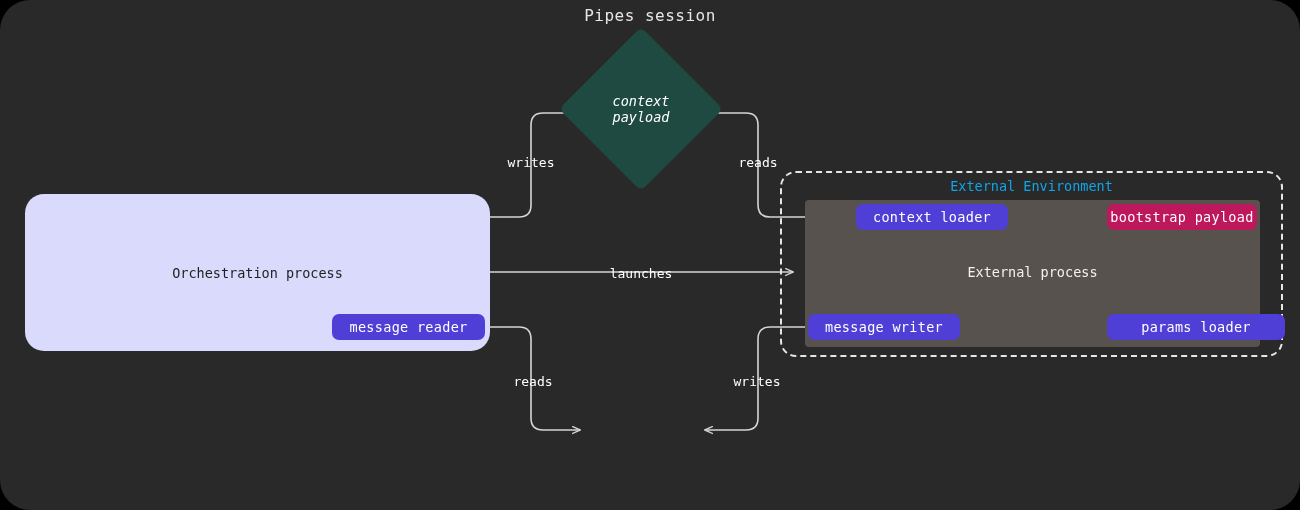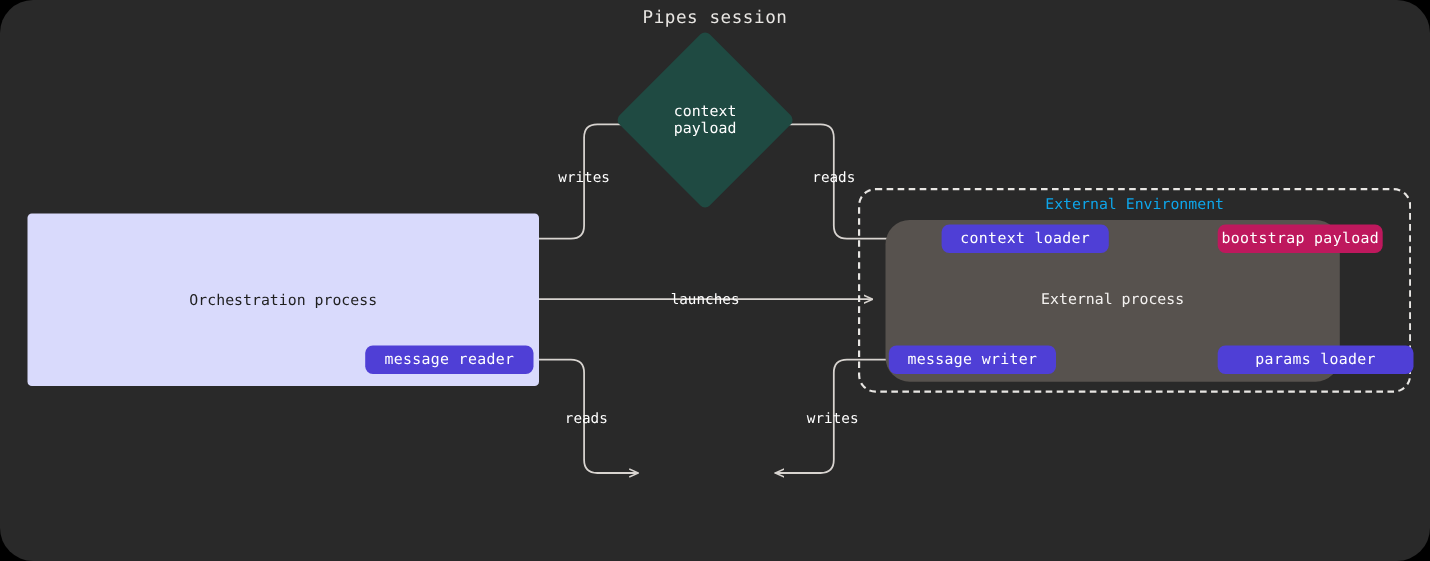--- a/index.html
+++ b/index.html
@@ -136,6 +136,7 @@
     display: flex;
     align-items: center;
     justify-content: center;
+    font-style: italic;
   }
   .diamond-label {
     position: relative;

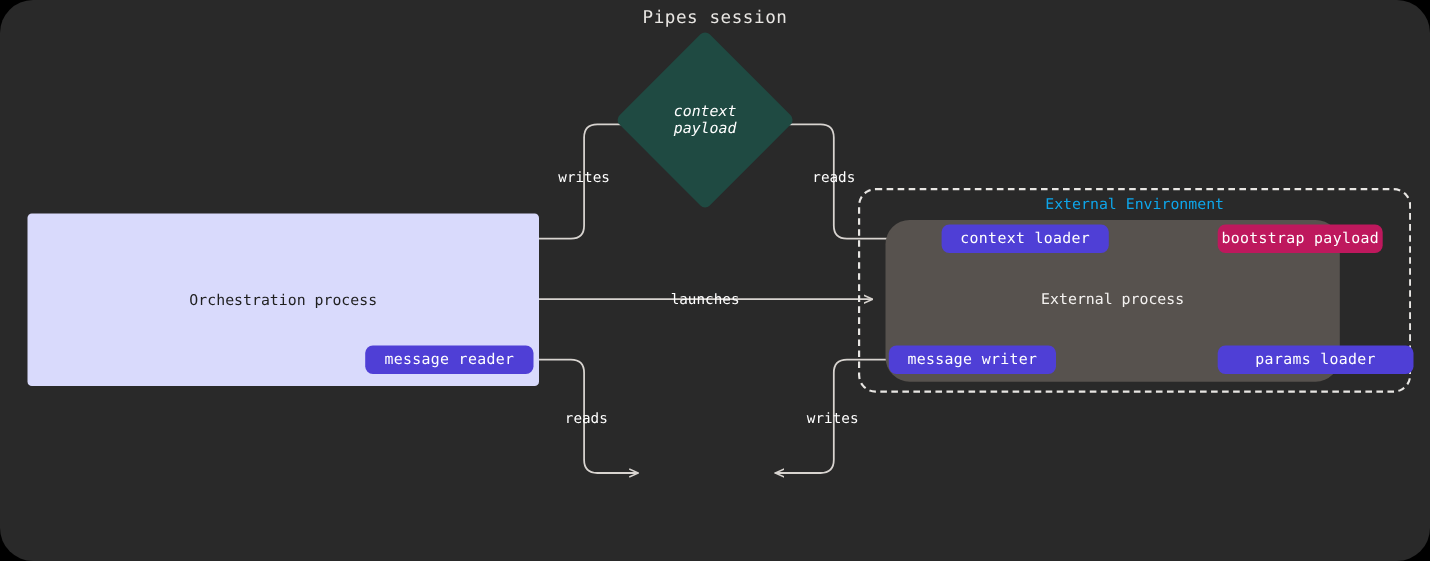--- a/index.html
+++ b/index.html
@@ -50,7 +50,7 @@
     width: 465px;
     height: 157px;
     background: #d9dafc;
-    border-radius: 4px;
+    border-radius: 19px;
   }
   #orch-label {
     position: absolute;

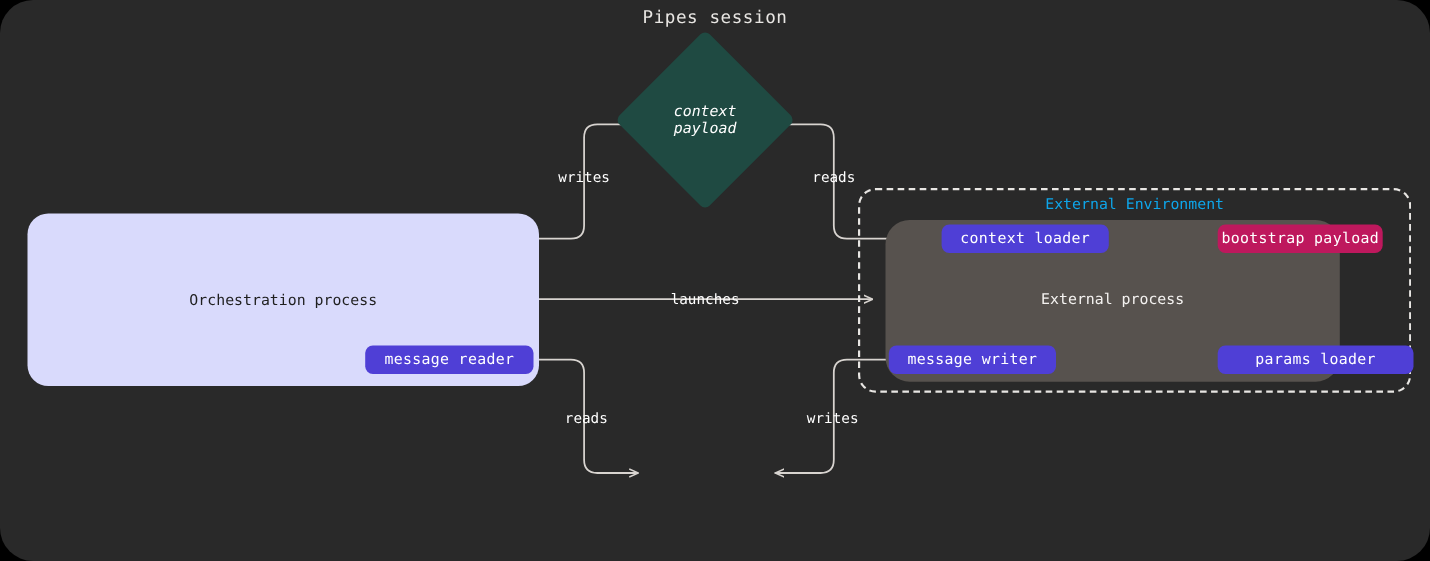--- a/index.html
+++ b/index.html
@@ -84,10 +84,10 @@
   #ext-proc {
     left: 805px;
     top: 200px;
-    width: 413px;
+    width: 455px;
     height: 147px;
     background: #57524e;
-    border-radius: 22px;
+    border-radius: 4px;
   }
   #ext-proc-label {
     position: absolute;

